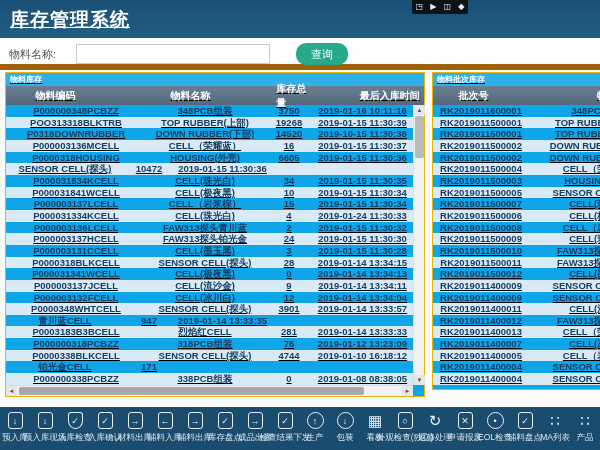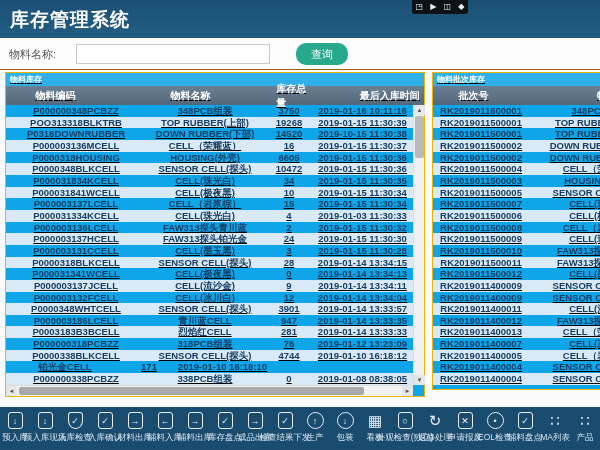--- a/index.html
+++ b/index.html
@@ -11,7 +11,7 @@
   .app-header { position:absolute; left:0; top:0; width:600px; height:38px;
     background:linear-gradient(#1b5076,#235d82); }
   .app-title { position:absolute; left:10px; top:7px; color:#fff; font-size:19px;
-    font-weight:bold; letter-spacing:1px; }
+    font-weight:bold; letter-spacing:1px;text-decoration:underline; }
   .overlay-box { position:absolute; left:412px; top:0; width:56px; height:14px;
     background:rgba(10,10,10,.88); display:flex; align-items:center;
     justify-content:space-around; border-radius:0 0 2px 2px; }

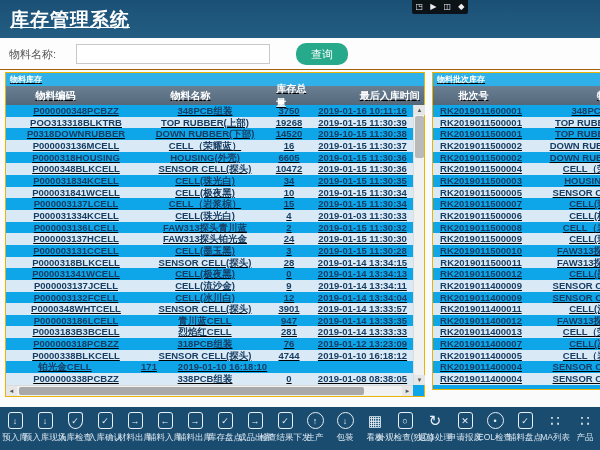--- a/index.html
+++ b/index.html
@@ -19,7 +19,7 @@
 
   
   .search-row { position:absolute; left:0; top:38px; width:600px; height:32px;
-    background:#fdfdfd; border-bottom:1px solid #a16207; }
+    background:#fdfdfd; border-bottom:6px solid #a16207; }
   .search-label { position:absolute; left:9px; top:9px; font-size:11px; color:#555; }
   .search-input { position:absolute; left:76px; top:6px; width:194px; height:20px;
     border:1px solid #c9c9c9; background:#fff; font-size:11px; padding:0 4px; }

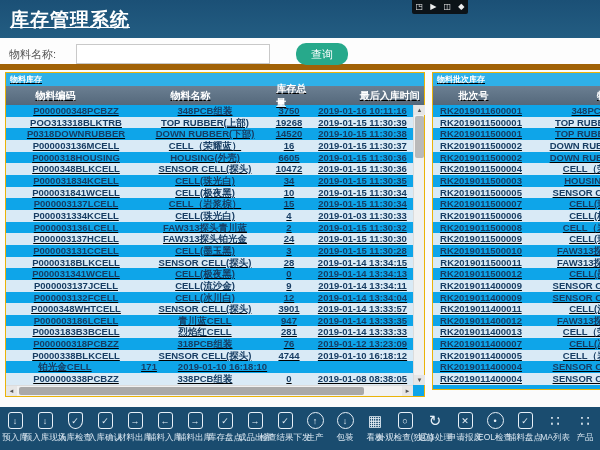--- a/index.html
+++ b/index.html
@@ -141,7 +141,6 @@
           <div class="cell lc3">2019-01-15 11:30:36</div>
         </div>
         <div class="row">
-          <div class="cell lc0">P0000348BLKCELL</div>
           <div class="cell lc1">SENSOR CELL(探头)</div>
           <div class="cell lc2">10472</div>
           <div class="cell lc3">2019-01-15 11:30:36</div>

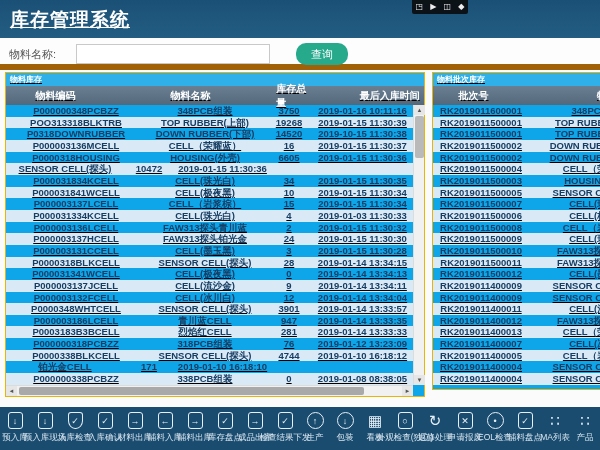--- a/index.html
+++ b/index.html
@@ -167,7 +167,7 @@
           <div class="cell lc0">P000031334KCELL</div>
           <div class="cell lc1">CELL(珠光白)</div>
           <div class="cell lc2">4</div>
-          <div class="cell lc3">2019-01-03 11:30:33</div>
+          <div class="cell lc3">2019-01-24 11:30:33</div>
         </div>
         <div class="row">
           <div class="cell lc0">P000003136LCELL</div>

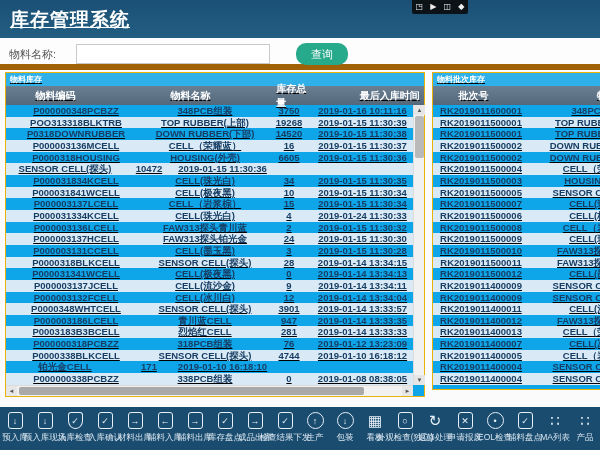--- a/index.html
+++ b/index.html
@@ -218,7 +218,6 @@
           <div class="cell lc3">2019-01-14 13:33:57</div>
         </div>
         <div class="row">
-          <div class="cell lc0">P000003186LCELL</div>
           <div class="cell lc1">青川蓝CELL</div>
           <div class="cell lc2">947</div>
           <div class="cell lc3">2019-01-14 13:33:35</div>

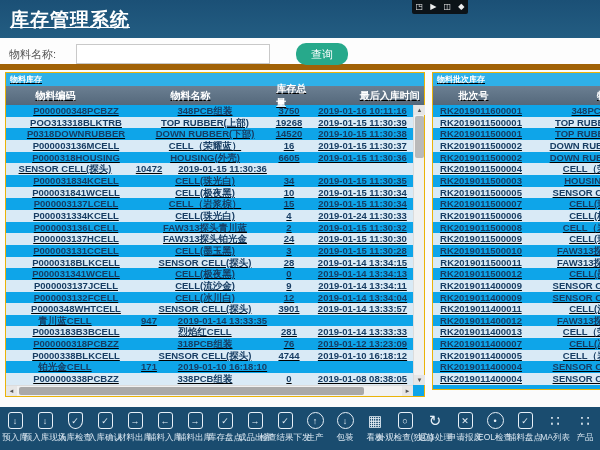--- a/index.html
+++ b/index.html
@@ -243,7 +243,6 @@
         <div class="row">
           <div class="cell lc1">铂光金CELL</div>
           <div class="cell lc2">171</div>
-          <div class="cell lc3">2019-01-10 16:18:10</div>
         </div>
         <div class="row">
           <div class="cell lc0">P000000338PCBZZ</div>

